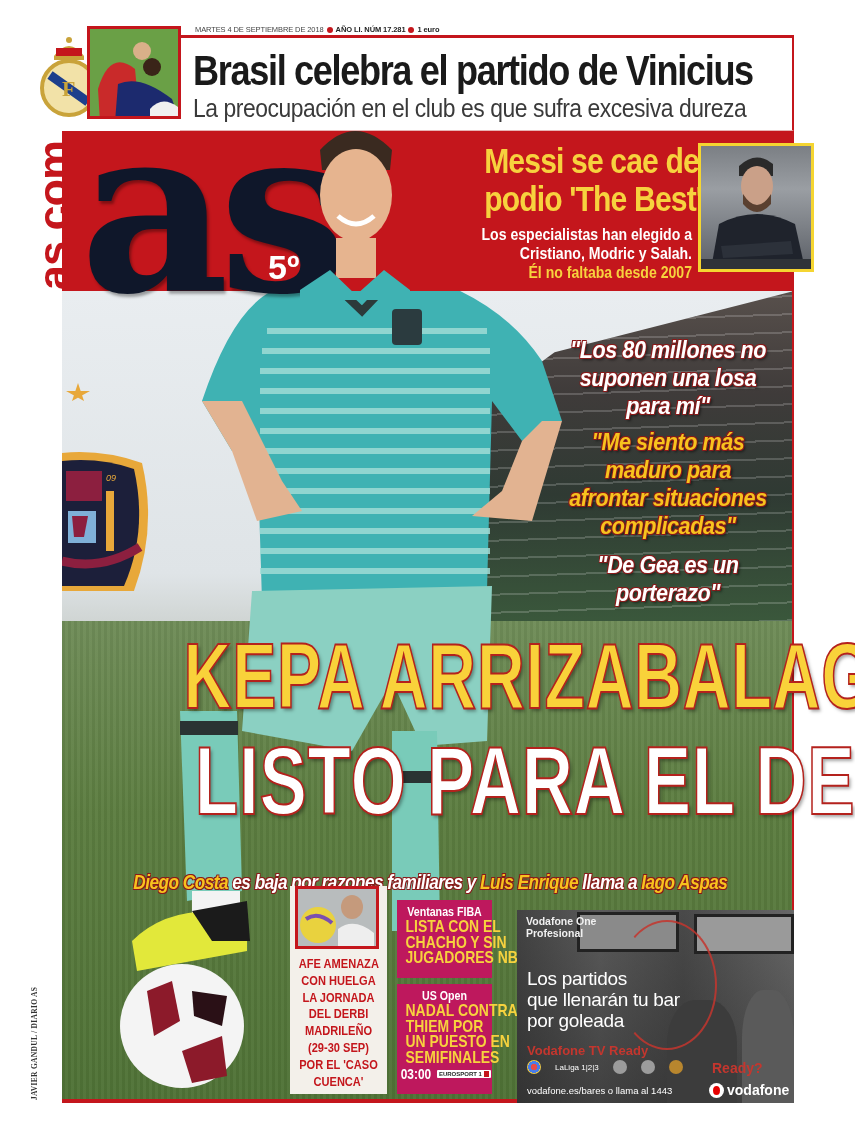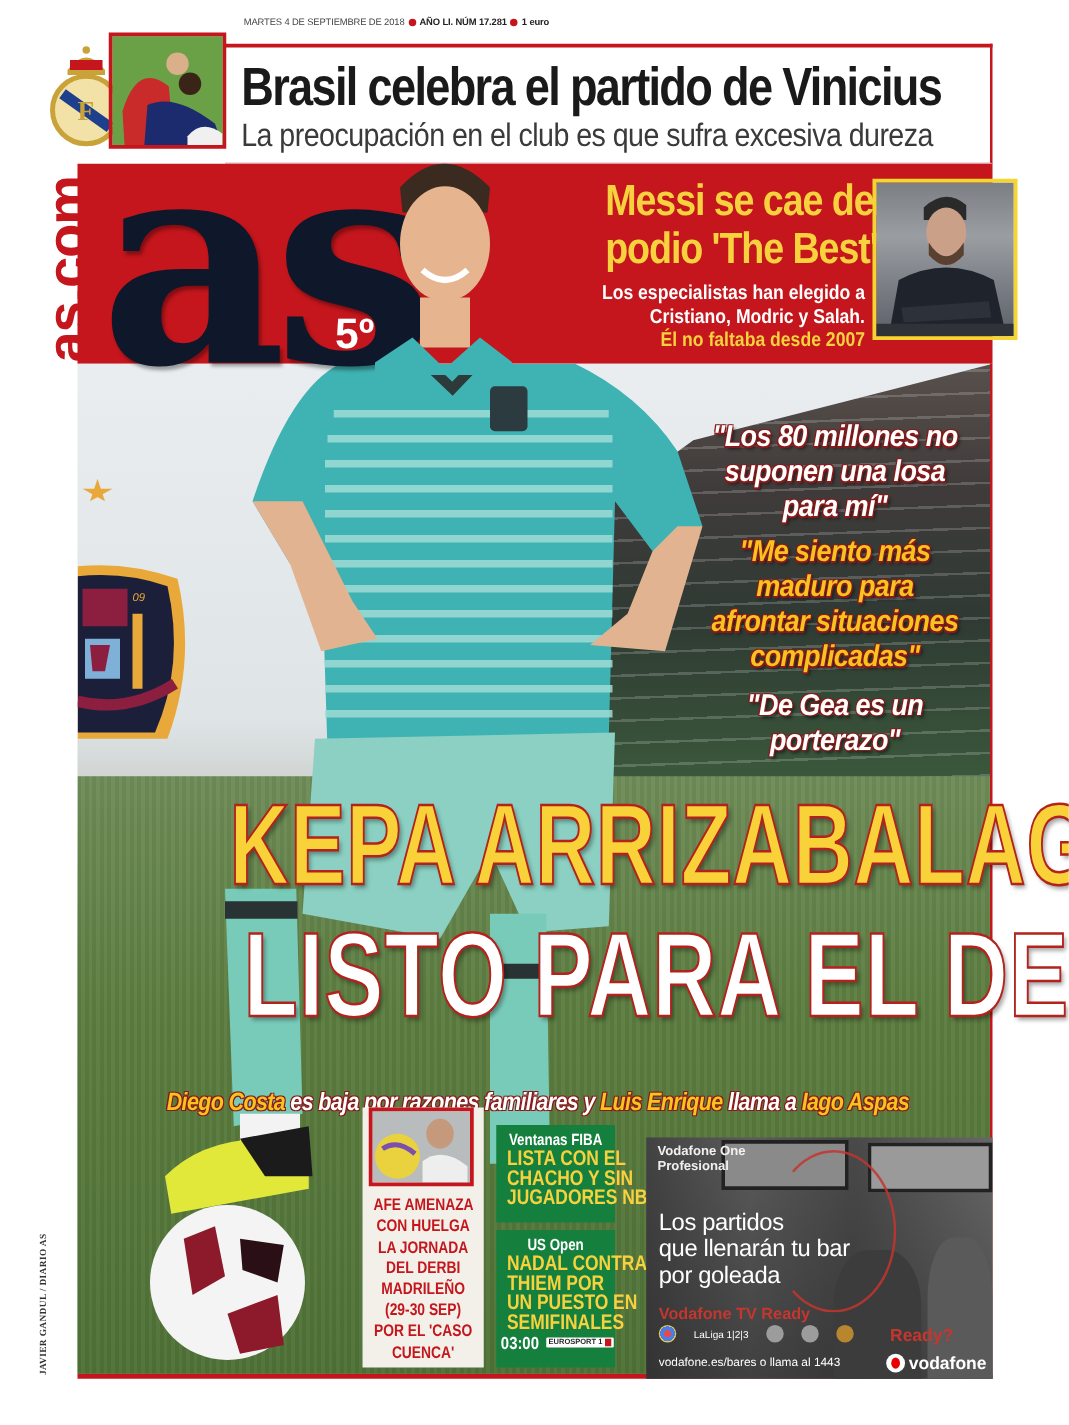--- a/index.html
+++ b/index.html
@@ -8,7 +8,7 @@
 
   
   .dateline {
-    position: absolute; left: 195px; top: 13px;
+    position: absolute; left: 195px; top: 25px;
     font-size: 7.5px; color: #444; letter-spacing: -0.1px;
     font-family: "Liberation Sans", sans-serif; white-space: nowrap;
   }

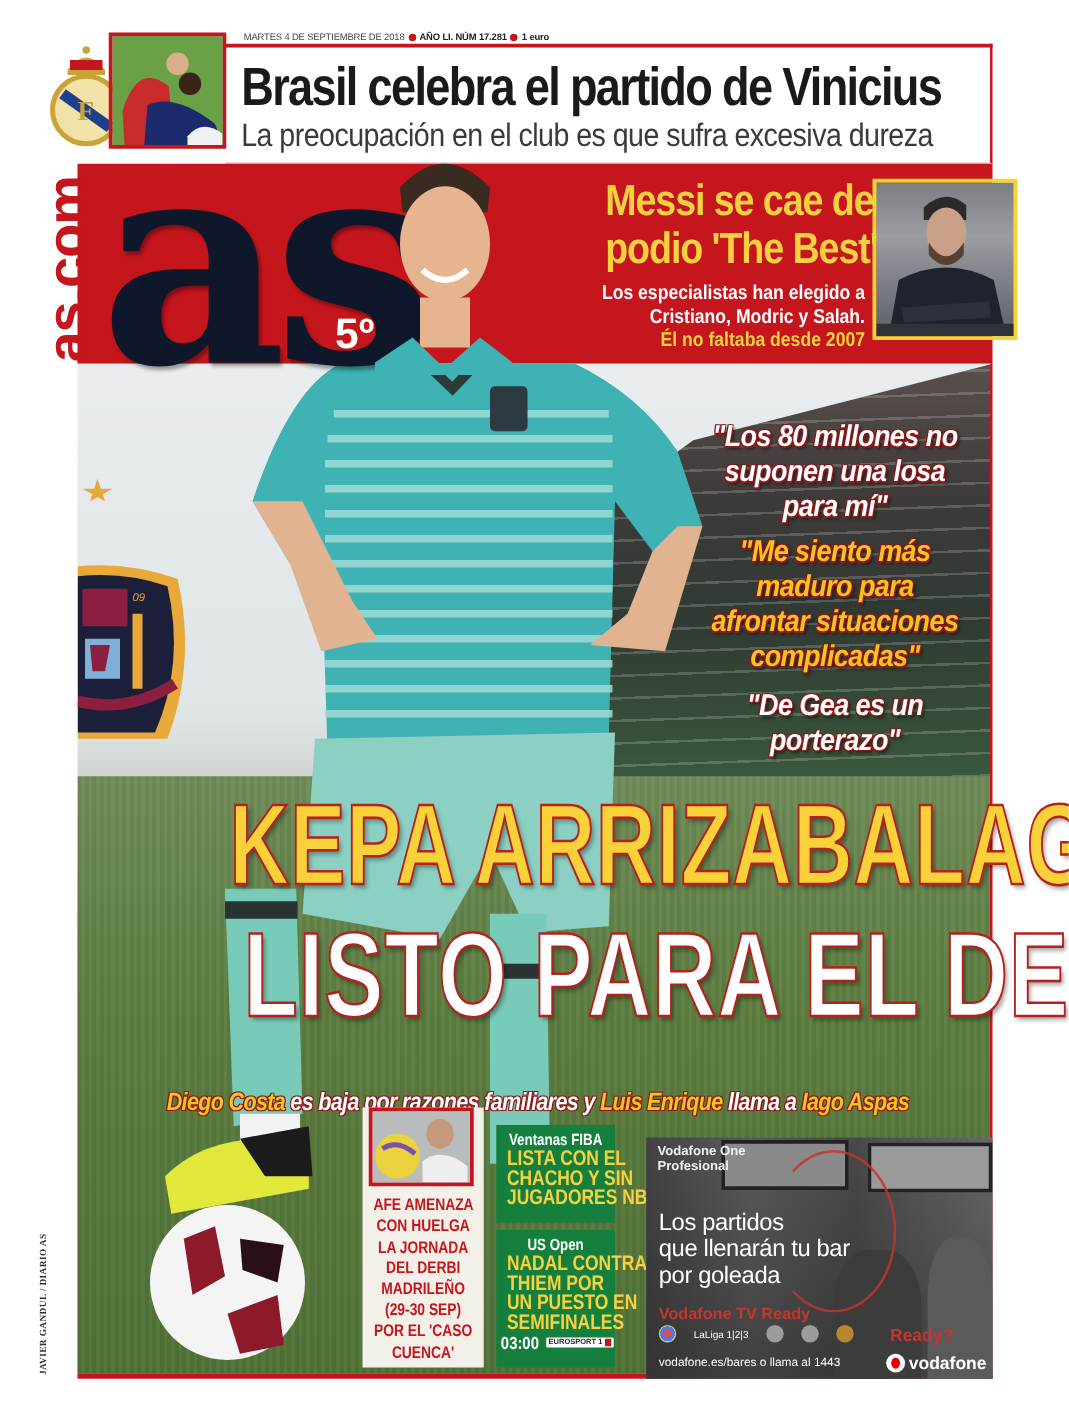--- a/index.html
+++ b/index.html
@@ -173,7 +173,7 @@
 
   
   .dark-box {
-    position: absolute; left: 397px; width: 95px; background: #15803d; text-align: center;
+    position: absolute; left: 397px; width: 95px; background: #be185d; text-align: center;
     font-family: "Liberation Sans", sans-serif; font-weight: bold; white-space: nowrap;
   }
   .fiba-box { top: 900px; height: 78px; }

